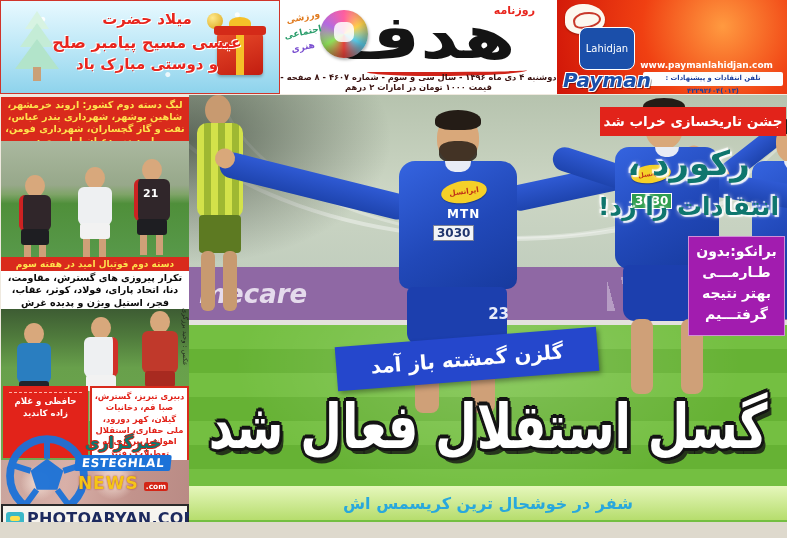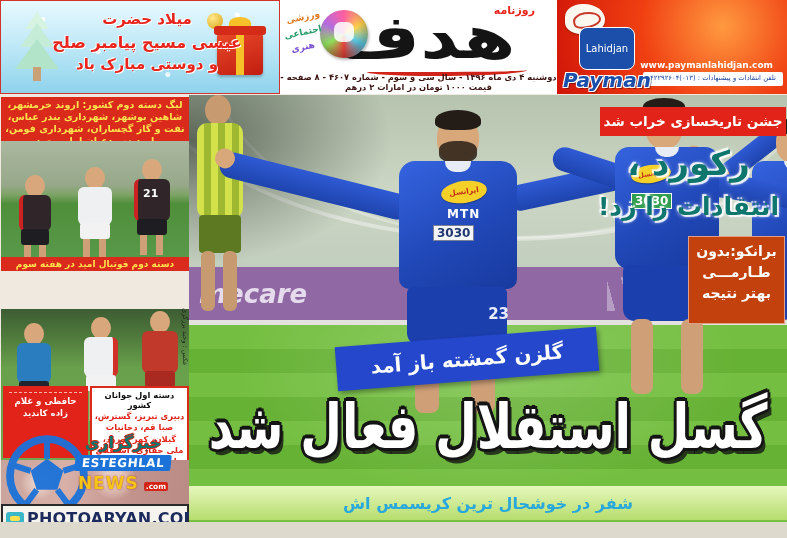--- a/index.html
+++ b/index.html
@@ -59,7 +59,7 @@
     text-shadow:2px 3px 4px rgba(90,0,0,.55);}
   .py-url{right:14px;bottom:24px;color:#fff;font-size:9px;font-weight:bold;direction:ltr;}
   .py-phone{right:4px;bottom:8px;width:140px;height:14px;background:#fdfdfd;color:#1a3f9e;font-size:6.8px;
-    font-weight:normal;line-height:13px;text-align:center;border-radius:2px;}
+    font-weight:bold;line-height:13px;text-align:center;border-radius:2px;}
   .py-brand{left:4px;bottom:2px;width:92px;direction:ltr;text-align:center;}
   .py-brand .sub{display:inline-block;background:#1b4faa;color:#fff;font-size:10px;font-weight:normal;
     padding:15px 6px;border-radius:8px;border:1px solid #fff;}

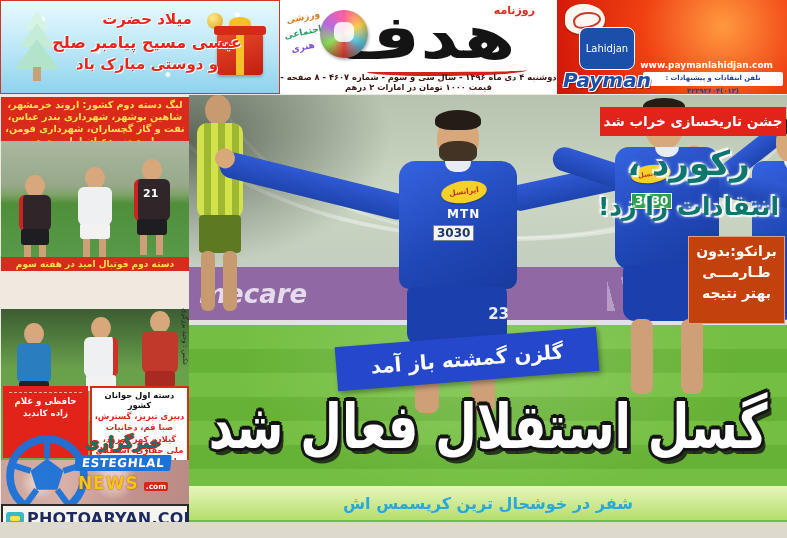--- a/index.html
+++ b/index.html
@@ -209,7 +209,7 @@
     text-shadow:0 0 5px rgba(255,255,255,.95),2px 2px 1px rgba(255,255,255,.9),-2px -2px 1px rgba(255,255,255,.9);}
   .redline.r1{top:143px;font-size:34px;}
   .redline.r2{top:192px;font-size:25px;}
-  .side-box{left:688px;top:236px;width:97px;height:88px;background:#c2410c;z-index:5;color:#fff;
+  .side-box{left:688px;top:236px;width:97px;height:100px;background:#a21caf;z-index:5;color:#fff;
     font-weight:bold;font-size:14px;text-align:center;line-height:1.5;padding-top:5px;
     box-shadow:inset 0 0 0 1px rgba(255,255,255,.5);}
   .blue-banner{left:336px;top:337px;width:262px;height:44px;background:#2547cc;transform:rotate(-4.5deg);

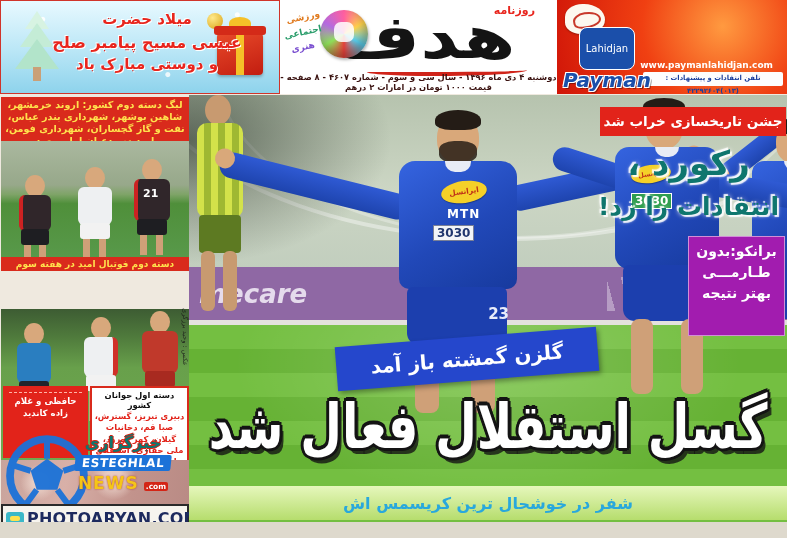--- a/index.html
+++ b/index.html
@@ -300,6 +300,7 @@
   </div>
 
   <div class="abs banner2">دسته دوم فوتبال امید در هفته سوم</div>
+  <div class="abs story2">تکرار پیروزی های گسترش، مقاومت، دنا، اتحاد پارای، فولاد، کوثر، عقاب، فجر، استیل ویژن و پدیده غرش</div>
 
   <div class="abs photo2">
     <div class="fig kit-blue" style="left:12px;top:14px;width:42px;height:90px;">

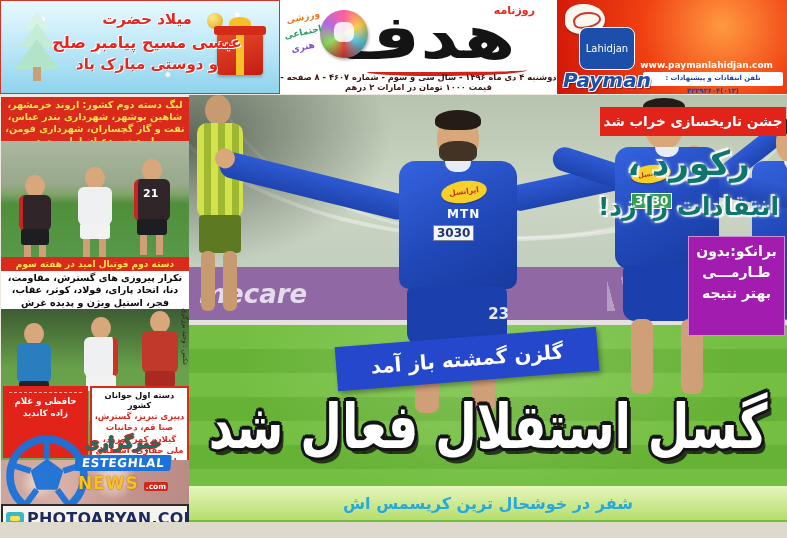--- a/index.html
+++ b/index.html
@@ -434,6 +434,7 @@
     <div>برانکو:بدون</div>
     <div>طـارمـــی</div>
     <div>بهتر نتیجه</div>
+    <div>گرفتـــیم</div>
   </div>
 
   <div class="abs blue-banner">گلزن گمشته باز آمد</div>

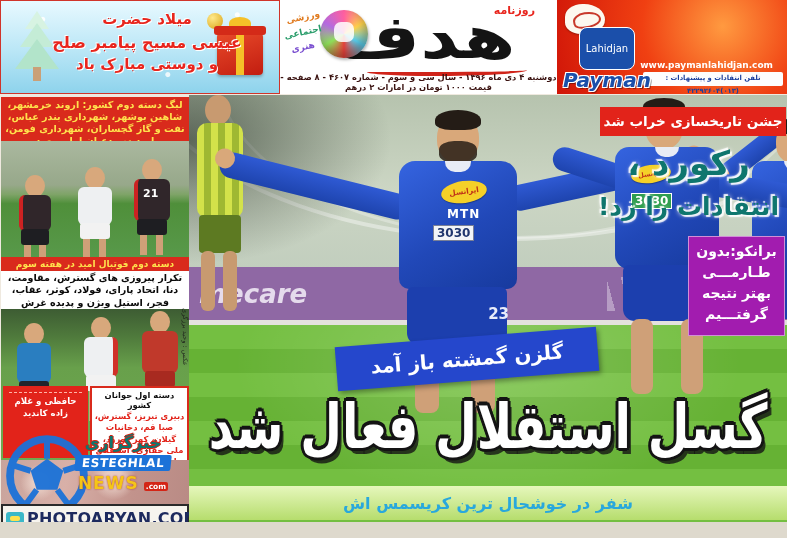--- a/index.html
+++ b/index.html
@@ -334,7 +334,6 @@
   </div>
 
   <div class="abs box2">
-    <div class="t">دسته اول جوانان کشور</div>
     <div class="b">دبیری تبریز، گسترش، صبا قم، دخانیات گیلان، کهر دورود، ملی حفاری، استقلال اهواز با پیروزی به تعطیلات رفتند</div>
   </div>
 

